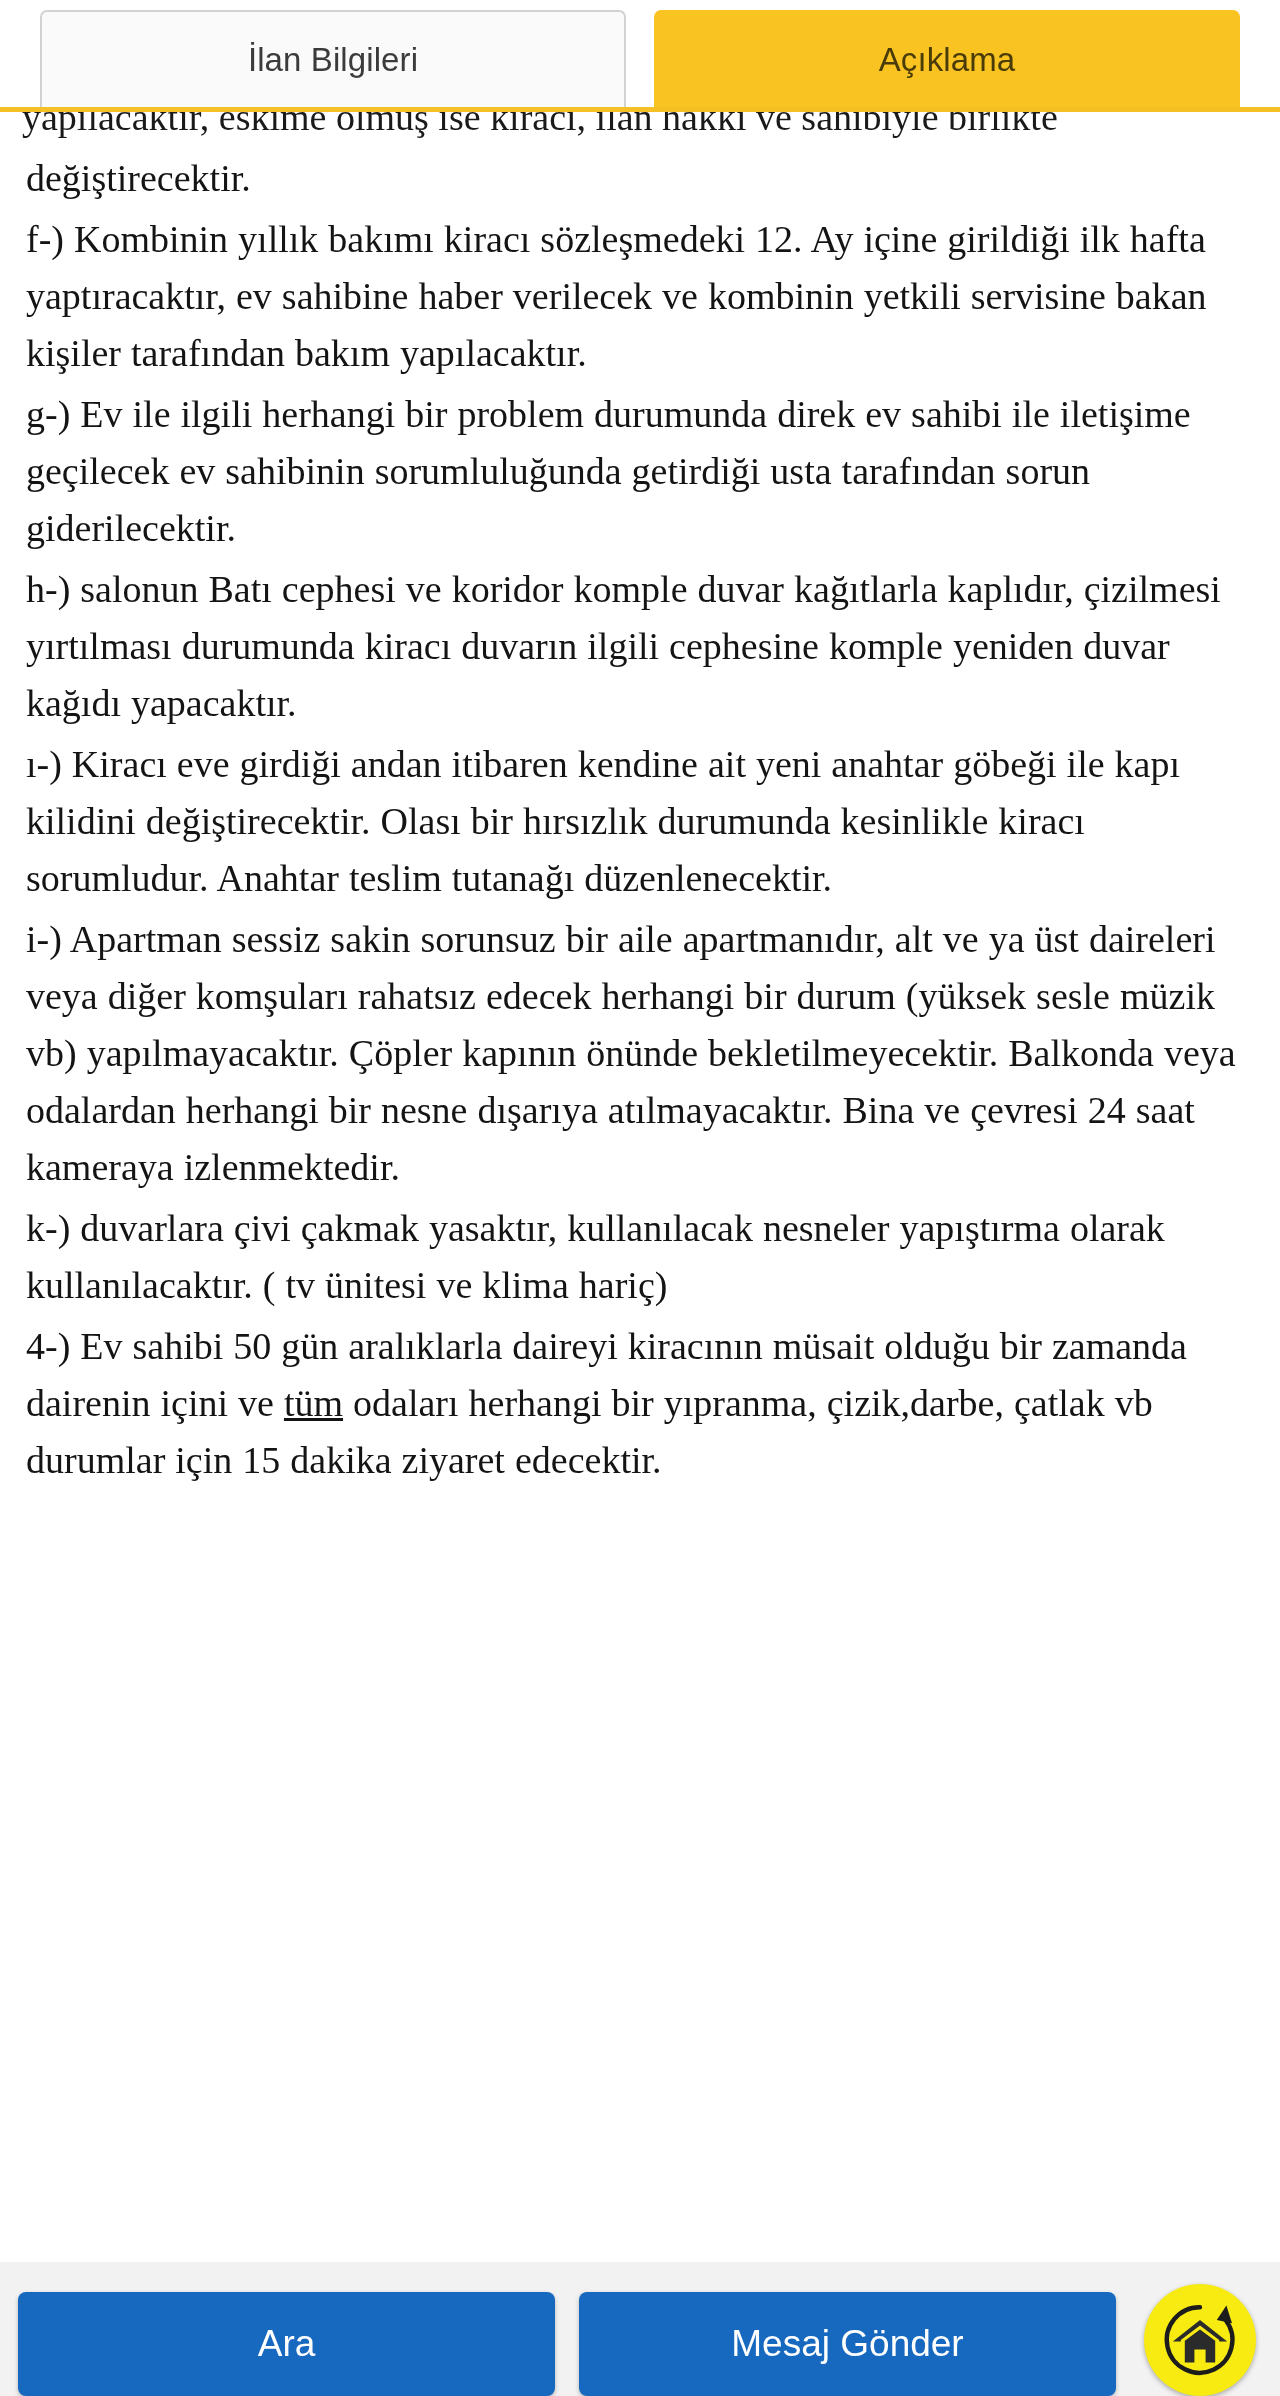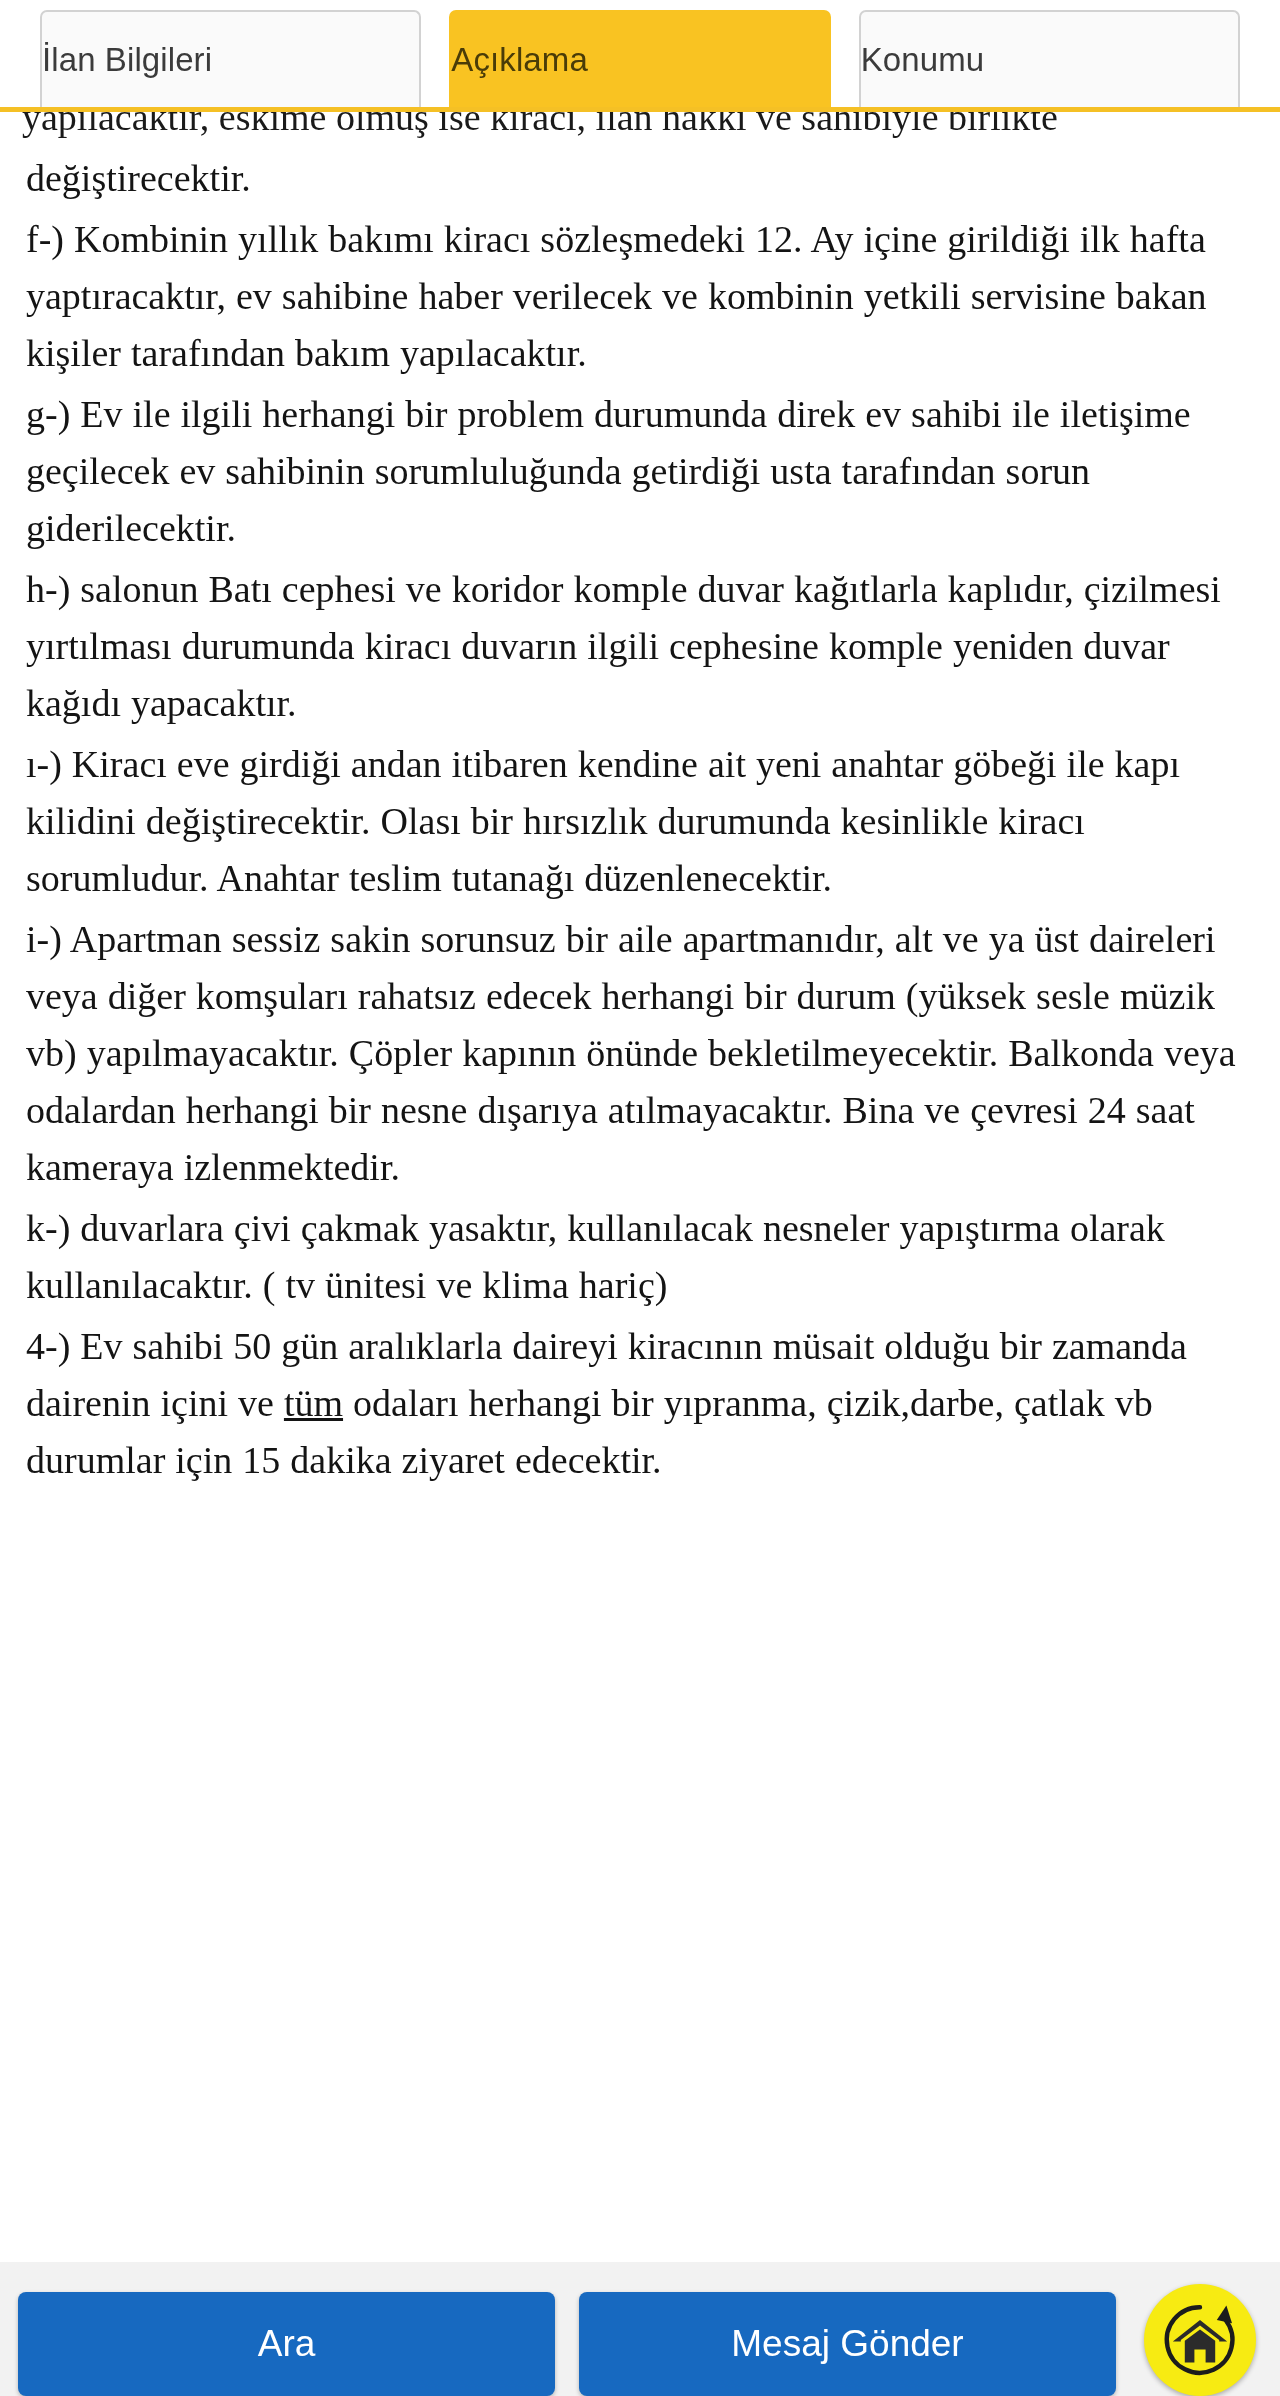--- a/index.html
+++ b/index.html
@@ -37,7 +37,7 @@
     height: 97px;
     display: flex;
     align-items: center;
-    justify-content: flex-start;
+    justify-content: center;
     border: 2px solid #d2d2d2;
     border-bottom: none;
     border-radius: 7px 7px 0 0;

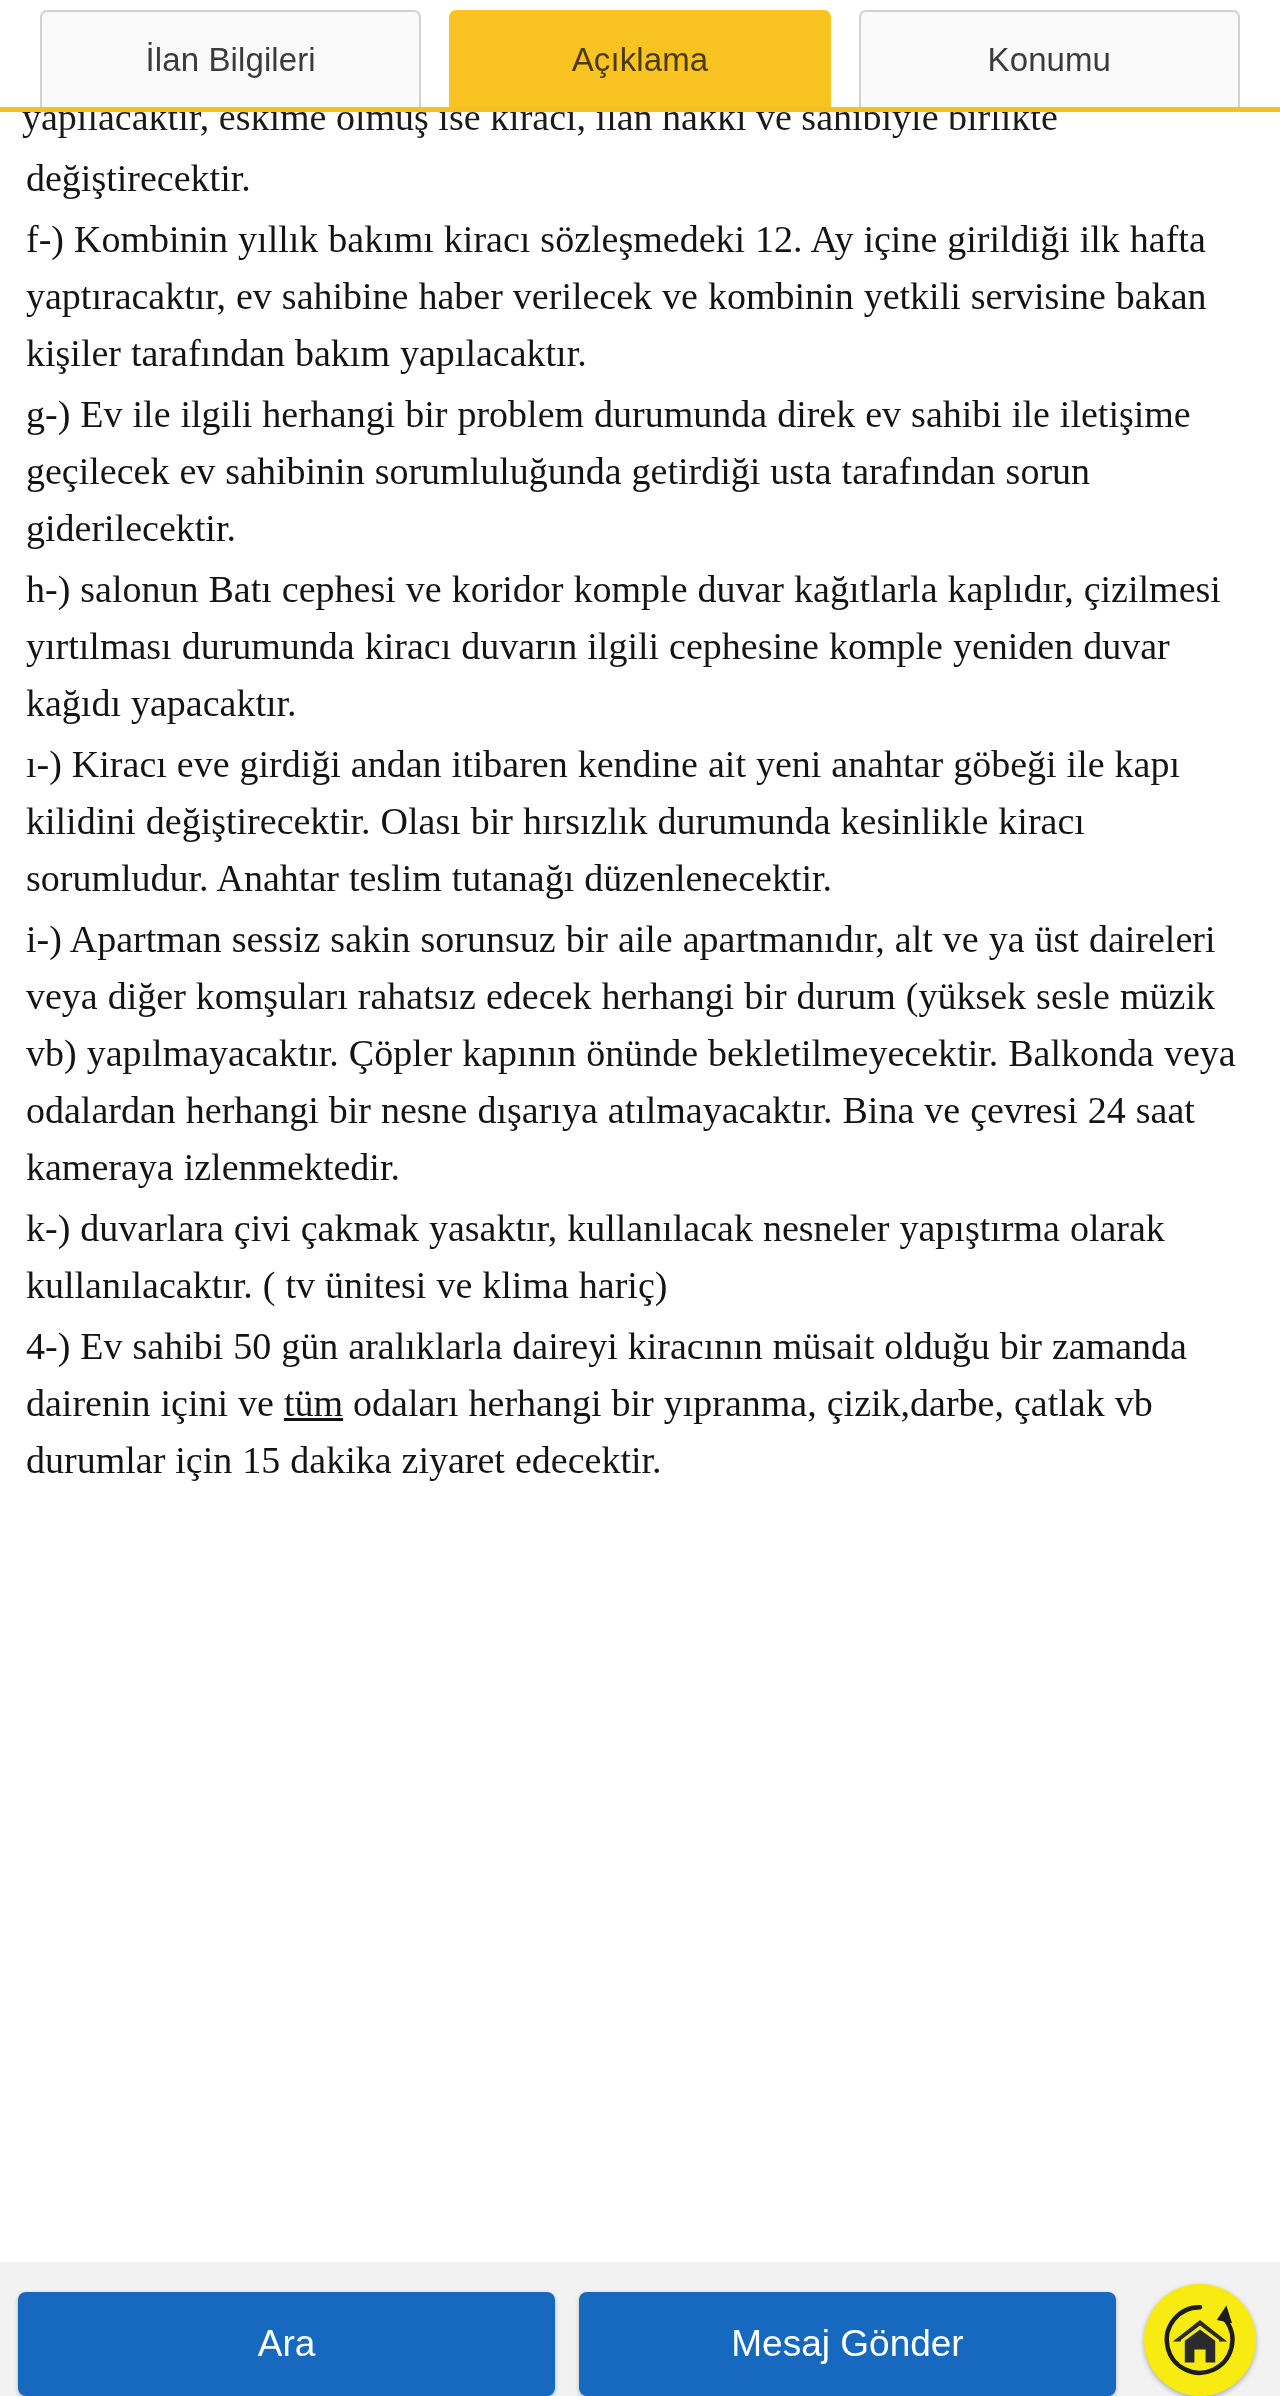--- a/index.html
+++ b/index.html
@@ -153,9 +153,6 @@
   <div class="tab active">
     <span>Açıklama</span>
   </div>
-  <div class="tab">
-    <span>Konumu</span>
-  </div>
 </div>
 
 <div id="description-content">

